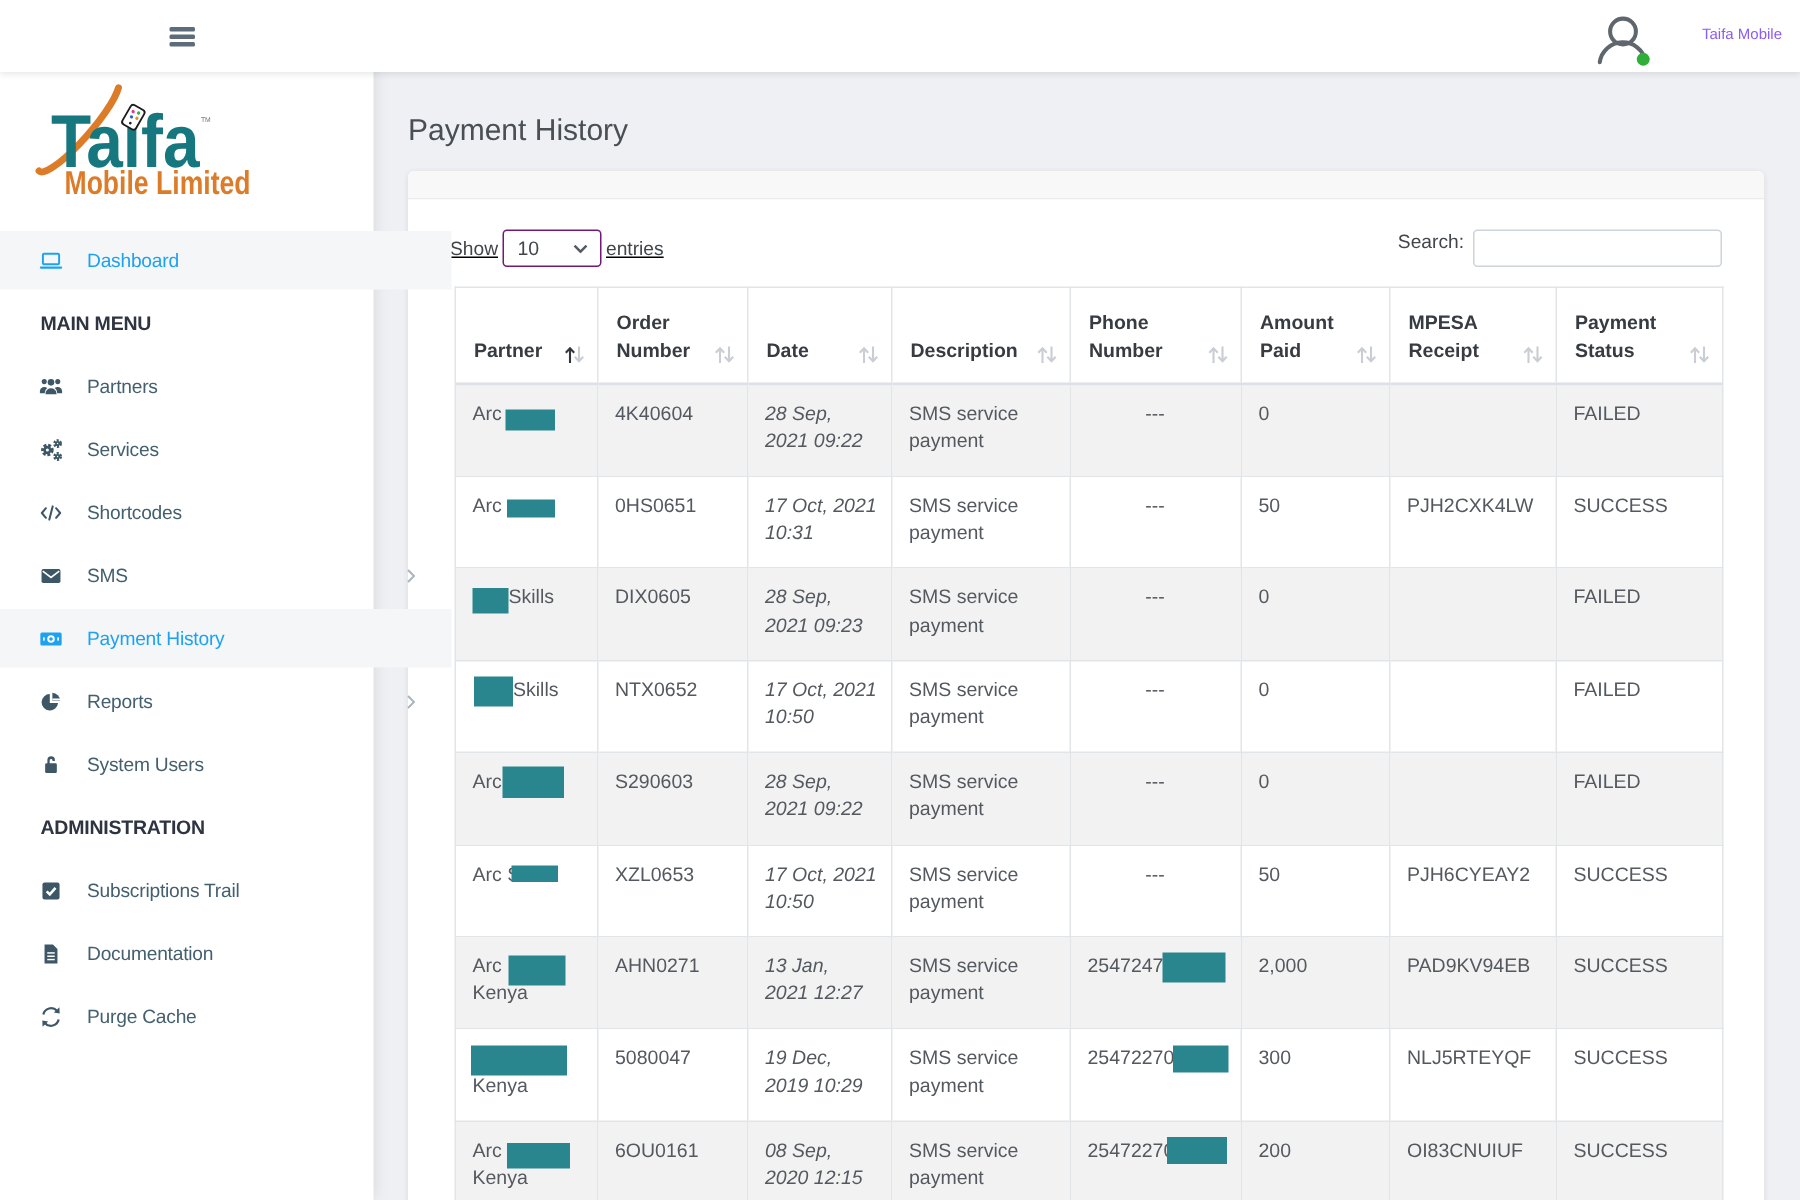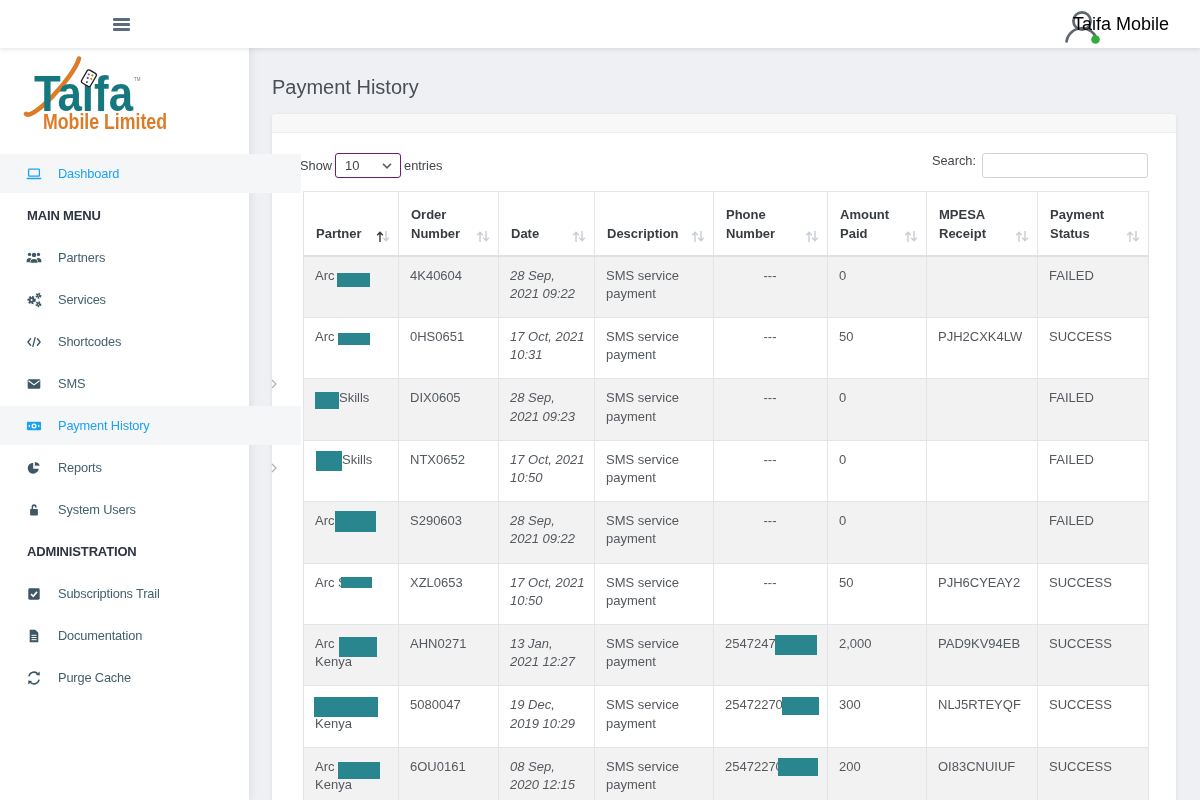--- a/index.html
+++ b/index.html
@@ -9,7 +9,7 @@
 .burger div { height:2.5px; background:#5d6c7b; margin-bottom:2.5px; border-radius:1px; }
 .userbox { position:absolute; left:0; top:0; width:1200px; height:48px; }
 .avatar { position:absolute; left:1063px; top:6px; }
-.uname { position:absolute; right:31px; top:0; line-height:48px; font-size:18px; color:#000000; }
+.uname { position:absolute; right:12px; top:0; line-height:48px; font-size:10px; color:#8b5cf6; }
 .sidebar { position:absolute; left:0; top:0; width:249px; height:800px; background:#fff; z-index:20; box-shadow:0 0 10px rgba(0,0,0,.10);padding-left:27px; }
 .logo { position:absolute; left:0; top:48px; width:249px; height:91px; }
 .menu { position:absolute; left:0; top:154px; width:301px; list-style:none;text-align:right; }

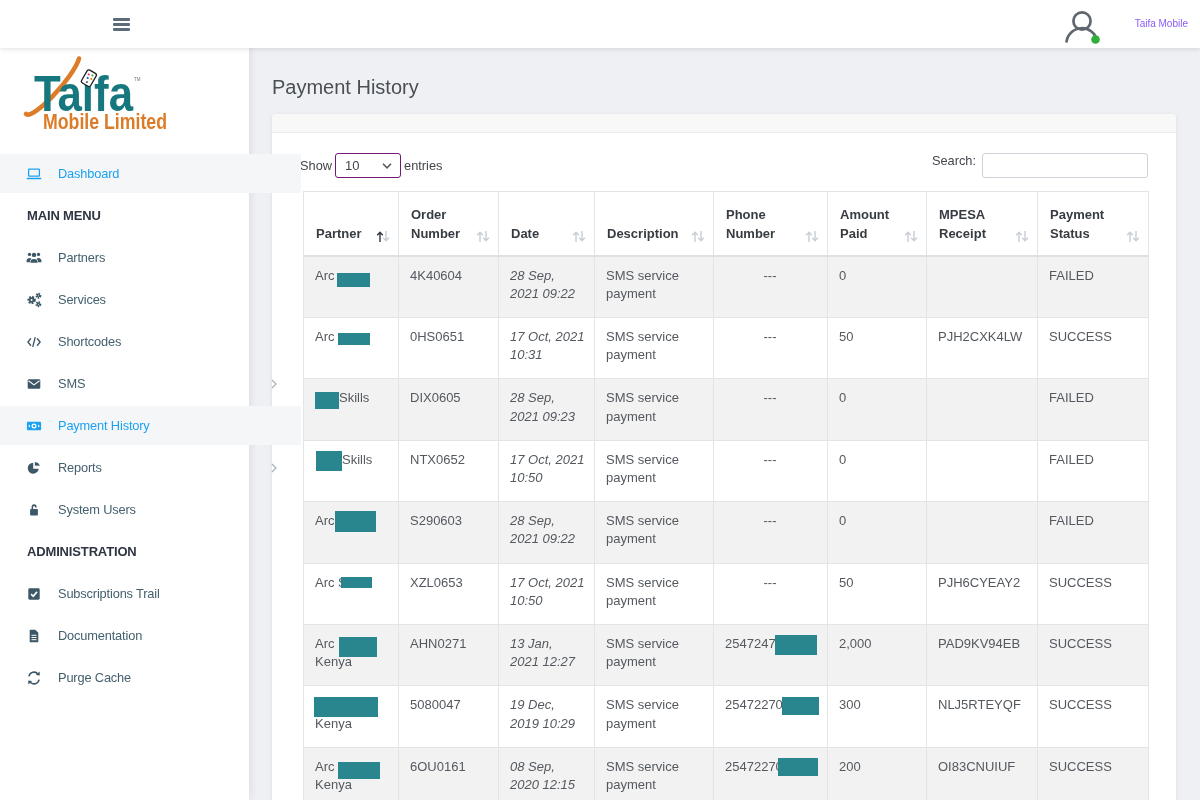--- a/index.html
+++ b/index.html
@@ -25,7 +25,7 @@
 .card-hd { height:19px; background:#f8f8f8; border-bottom:1px solid #ececec; border-radius:4px 4px 0 0; }
 .controls { position:absolute; left:0; top:19px; width:904px; height:58px; }
 .lab { font-size:12.8px; color:#41464c; }
-.showwrap { position:absolute; left:28px; top:20px; display:flex; align-items:center; }
+.showwrap { position:absolute; left:28px; top:20px; display:flex; align-items:center;text-decoration:underline; }
 span.sel { position:relative; display:inline-block; width:66px; height:25px; margin:0 3px; border:1px solid #701a75; border-radius:3px; background:#fff; }
 .selt { position:absolute; left:9px; top:4px; font-size:13px; color:#41464c; }
 .selc { position:absolute; right:8px; top:9px; }

